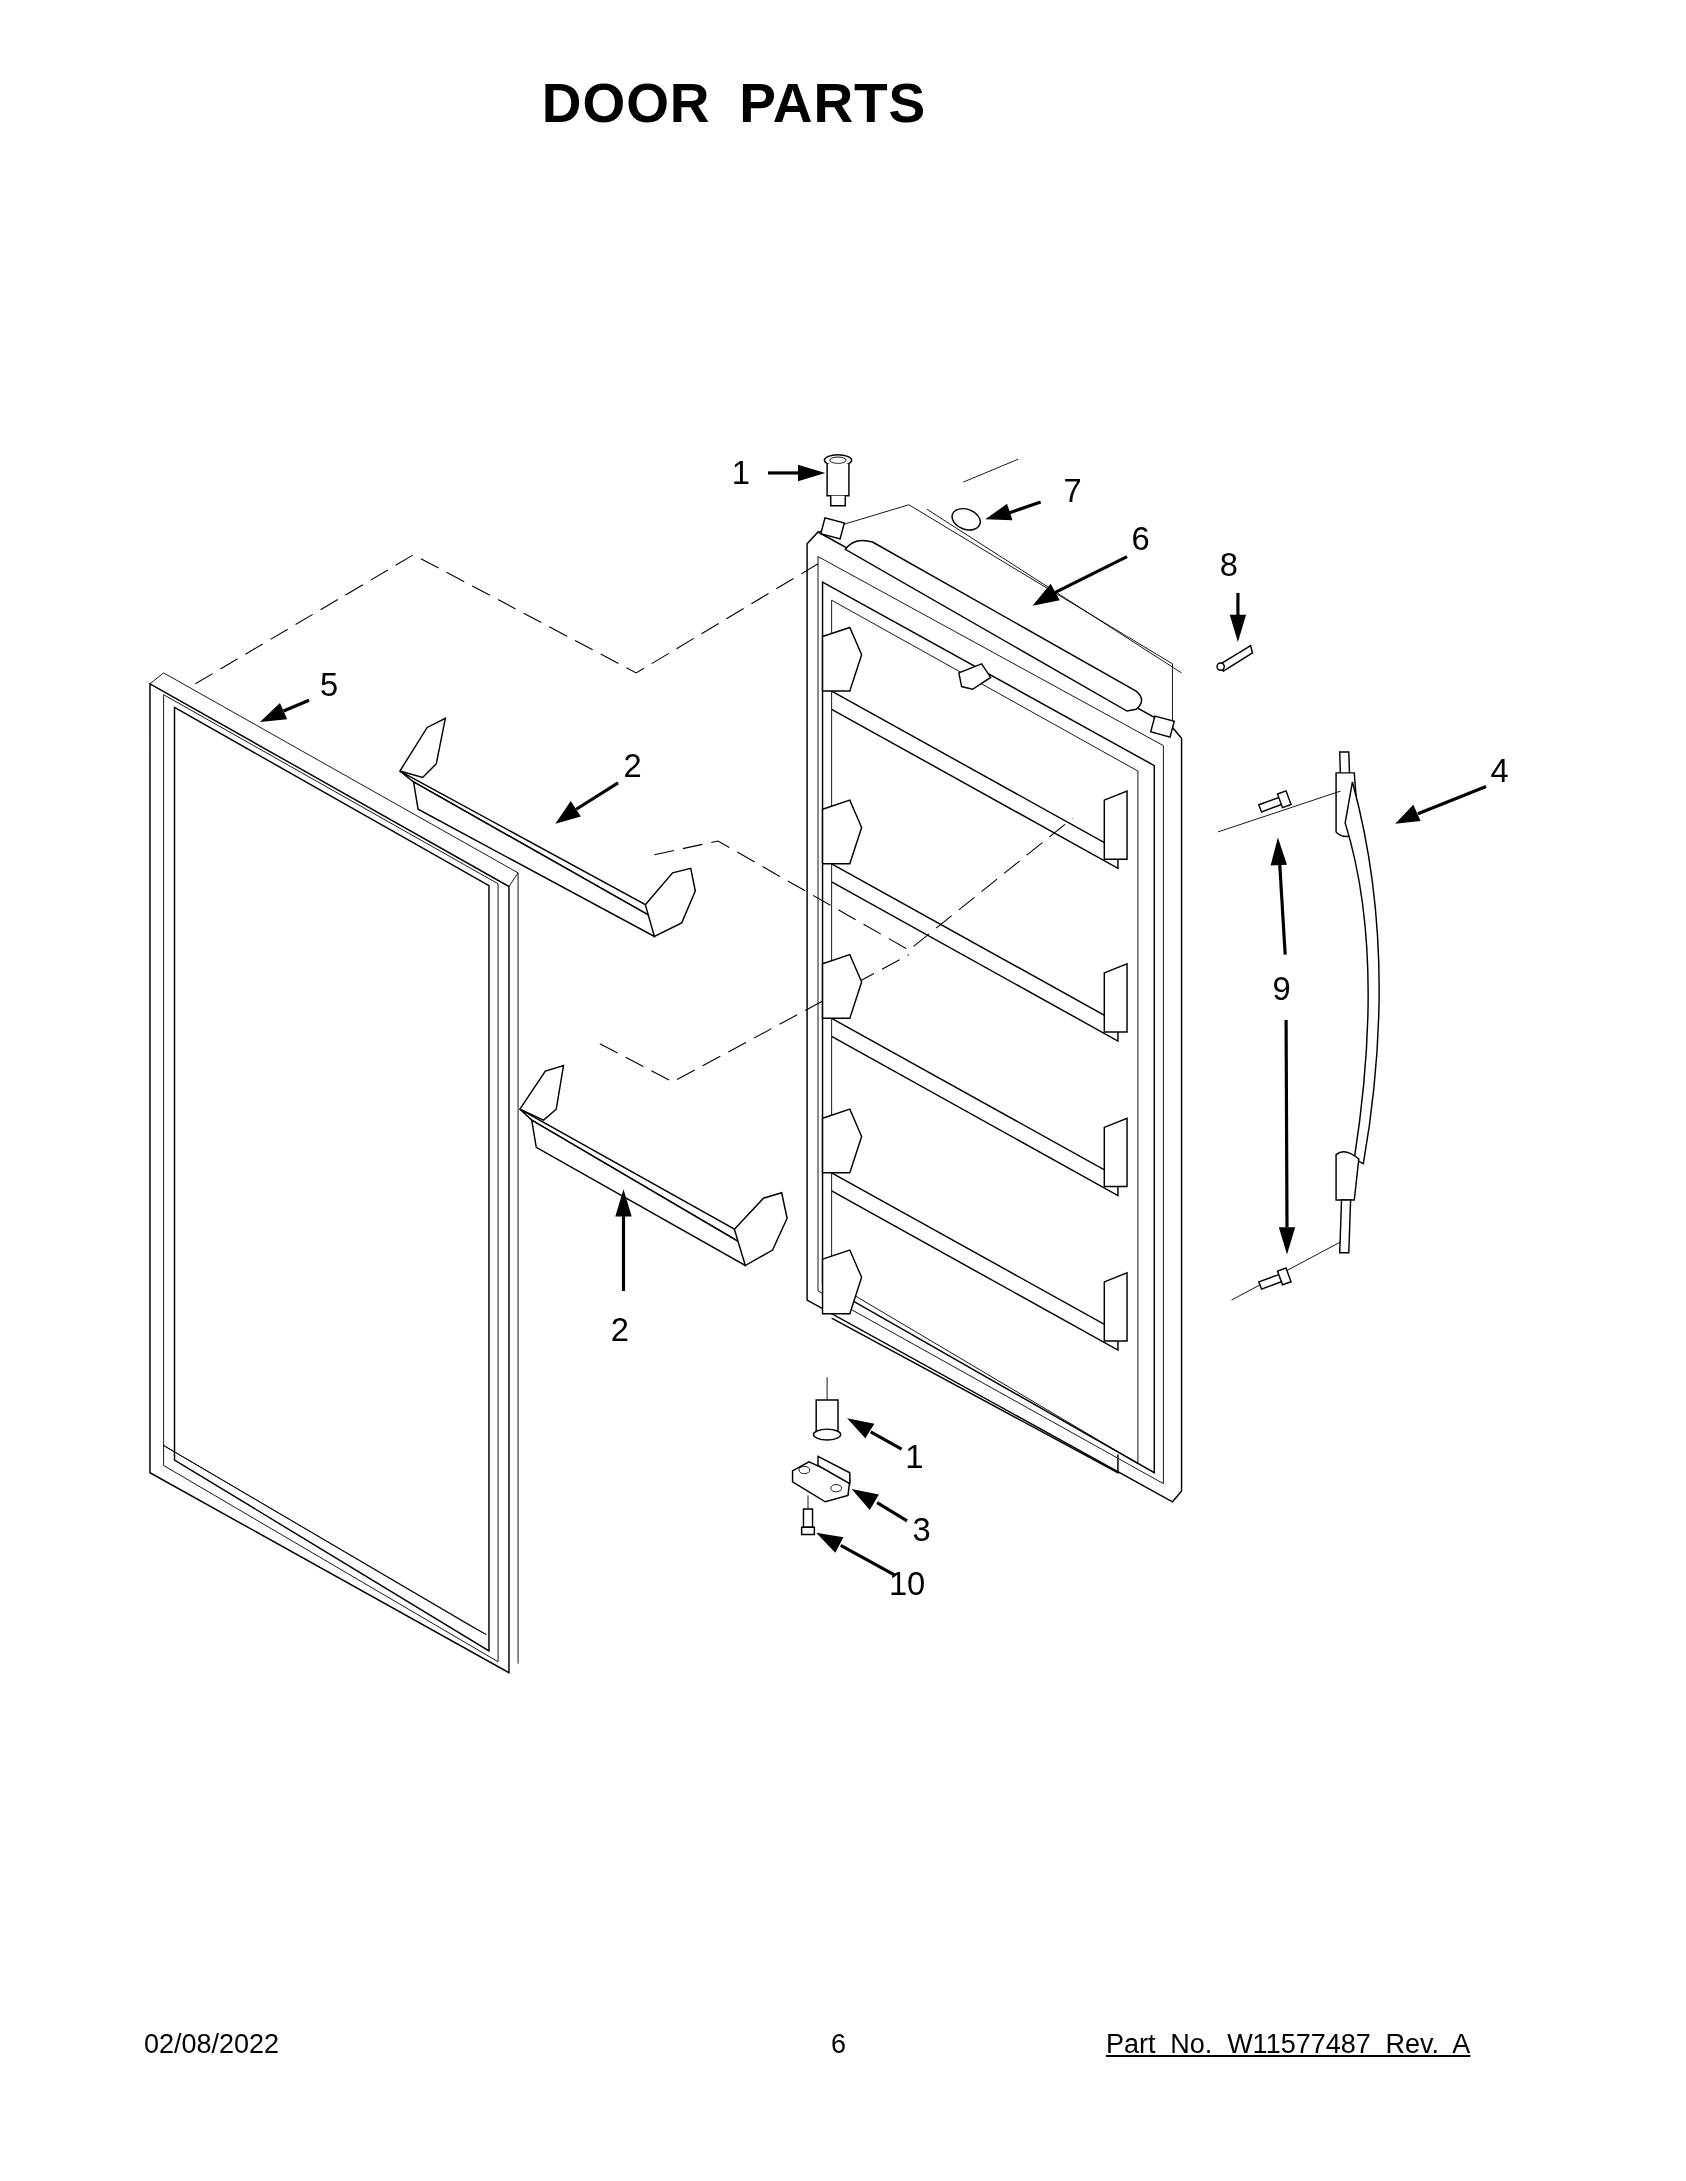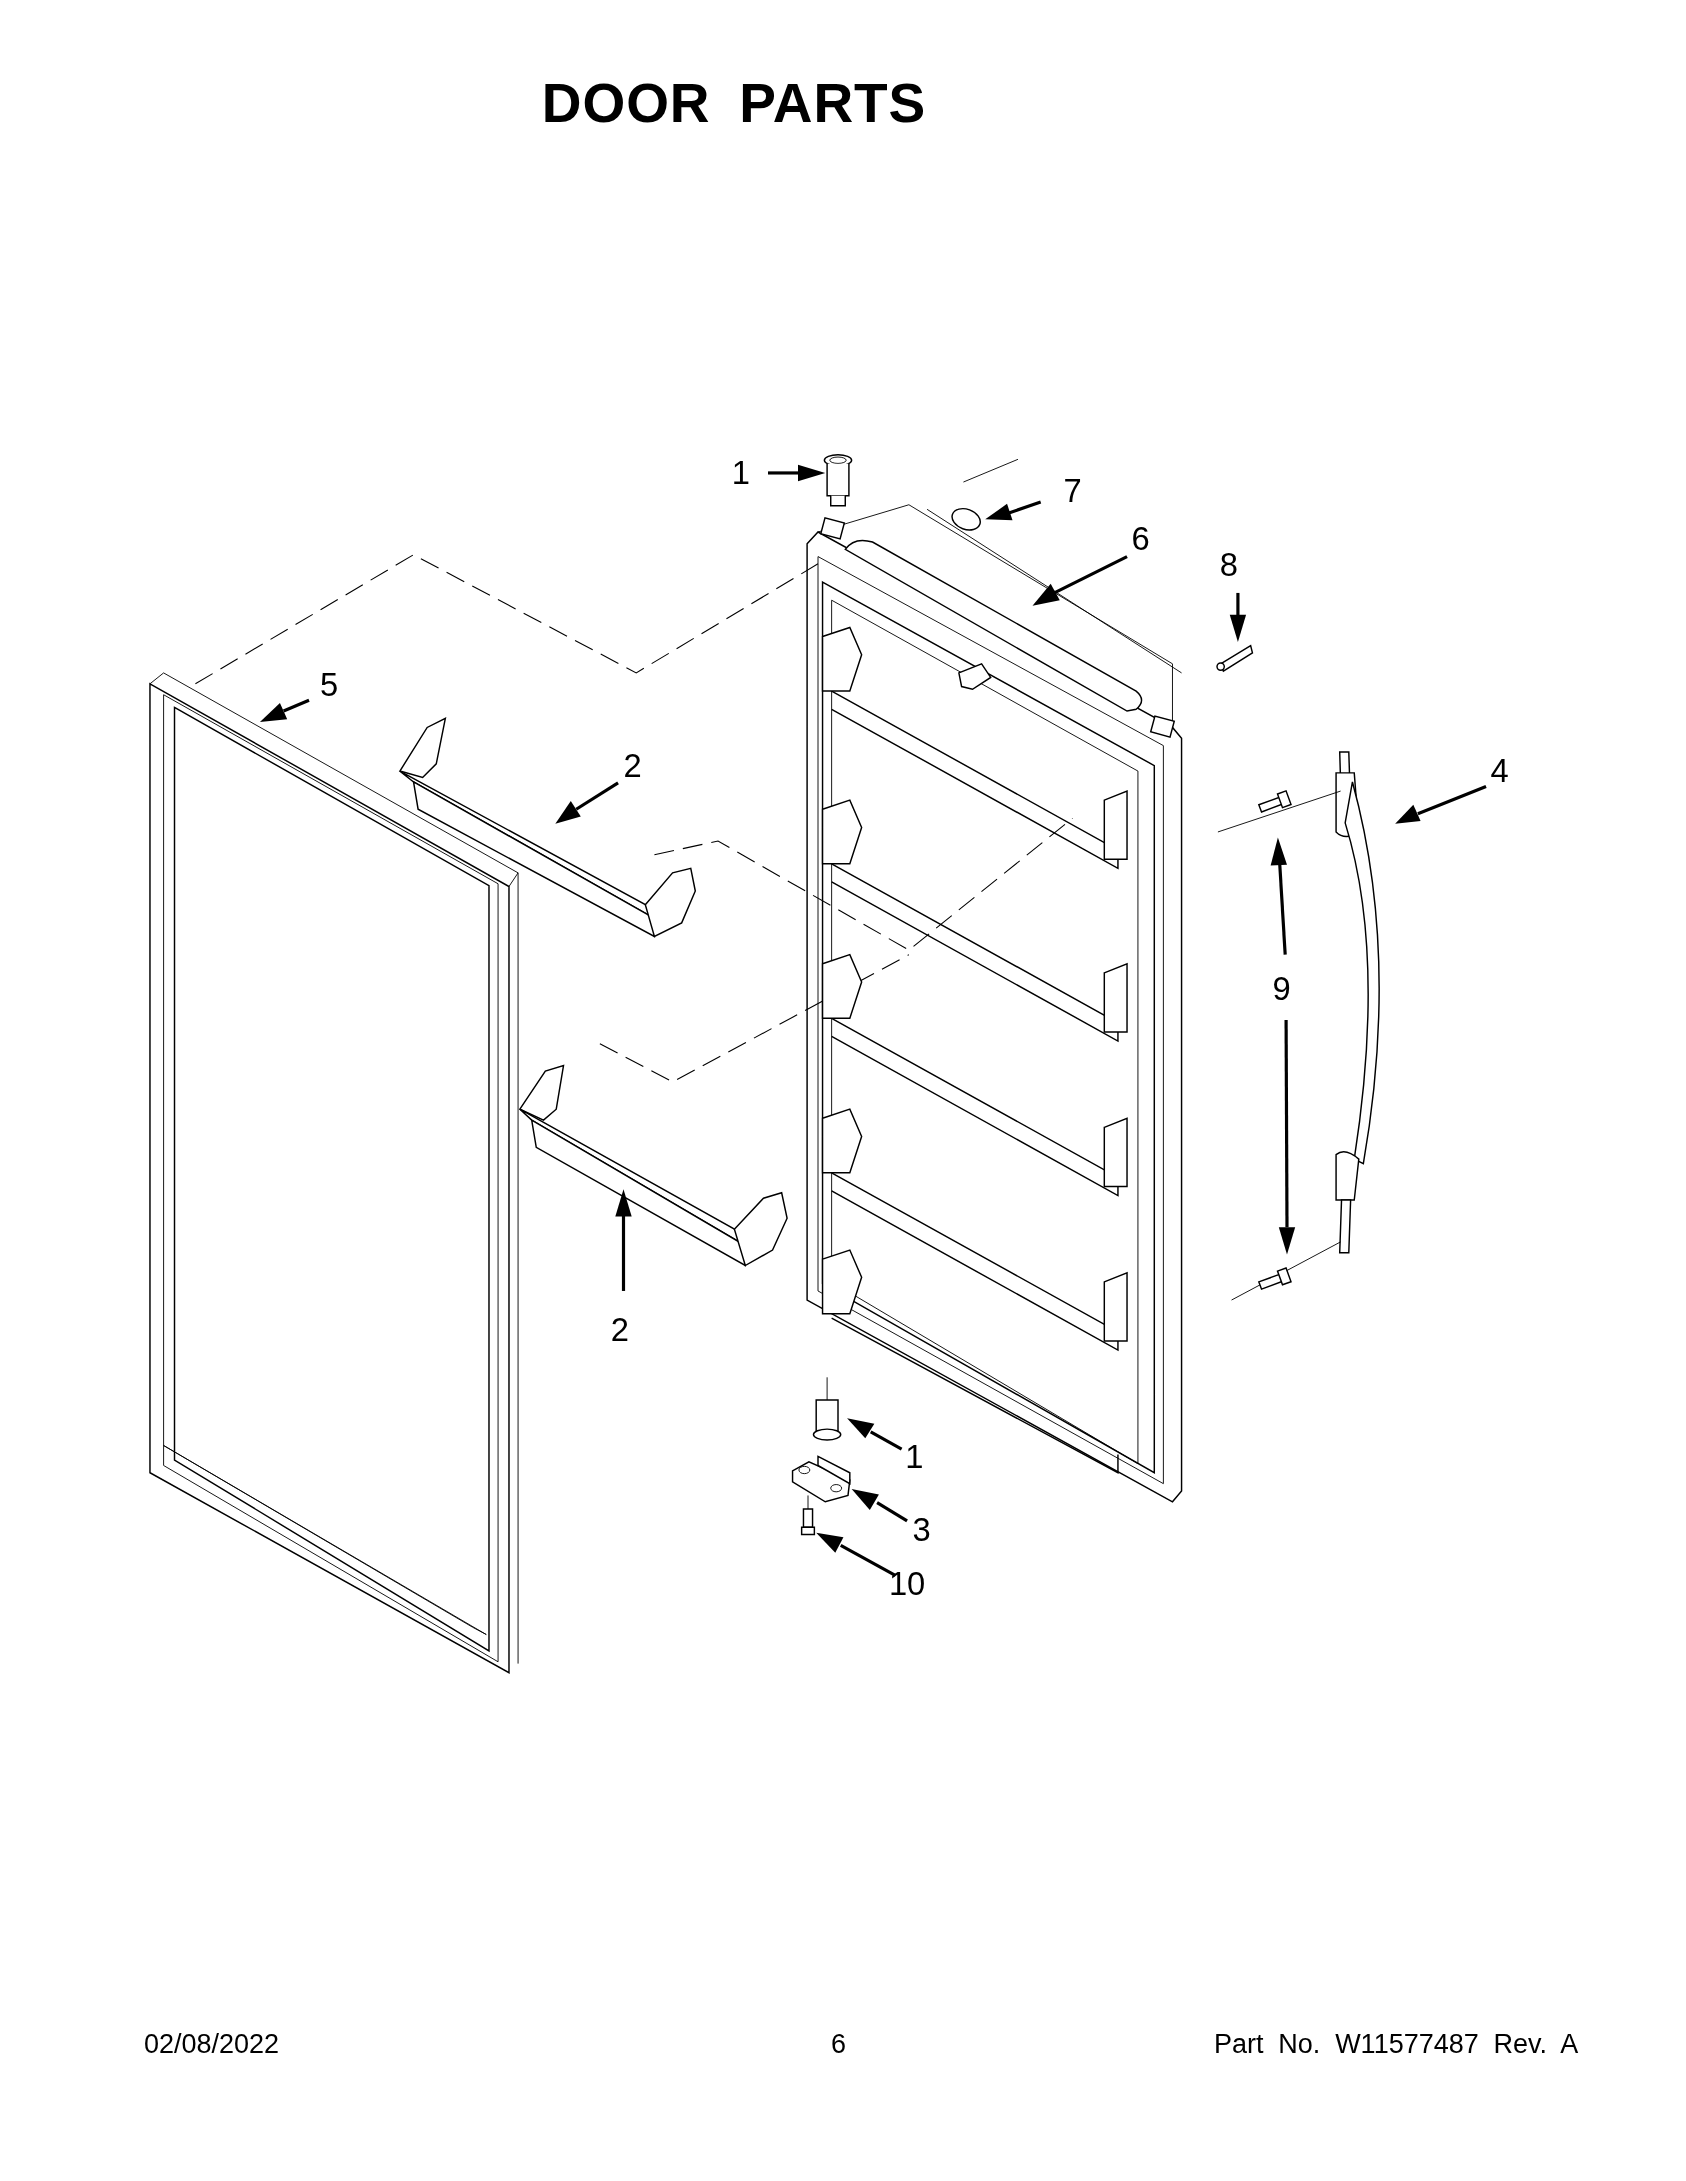--- a/index.html
+++ b/index.html
@@ -10,7 +10,7 @@
   .footer { position: absolute; top: 2029px; font-size: 27px; }
   .f-date { left: 144px; }
   .f-page { left: 831px; }
-  .f-part { left: 1214px; word-spacing: 7.3px; }
+  .f-part { left: 1106px; word-spacing: 7.3px; text-decoration: underline; }
   svg.diagram { position: absolute; left: 0; top: 0; width: 1686px; height: 2182px; }
   .callout { font-family: "Liberation Sans", sans-serif; font-size: 36px; fill: #000; }
   .ln { fill: none; stroke: #000; stroke-width: 1.6; }

